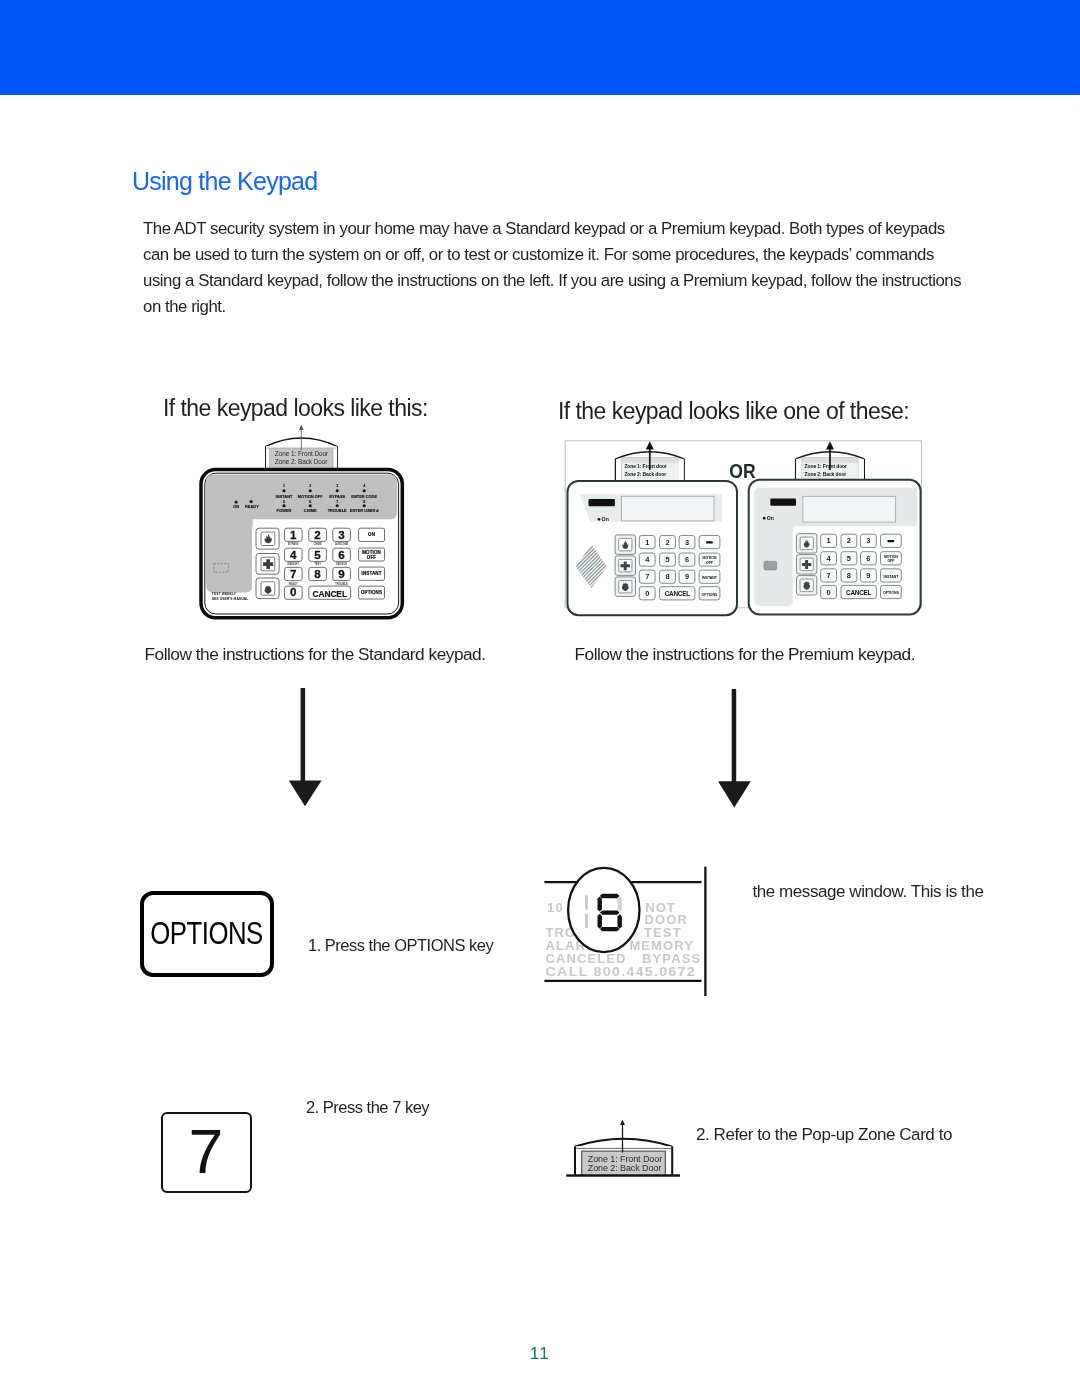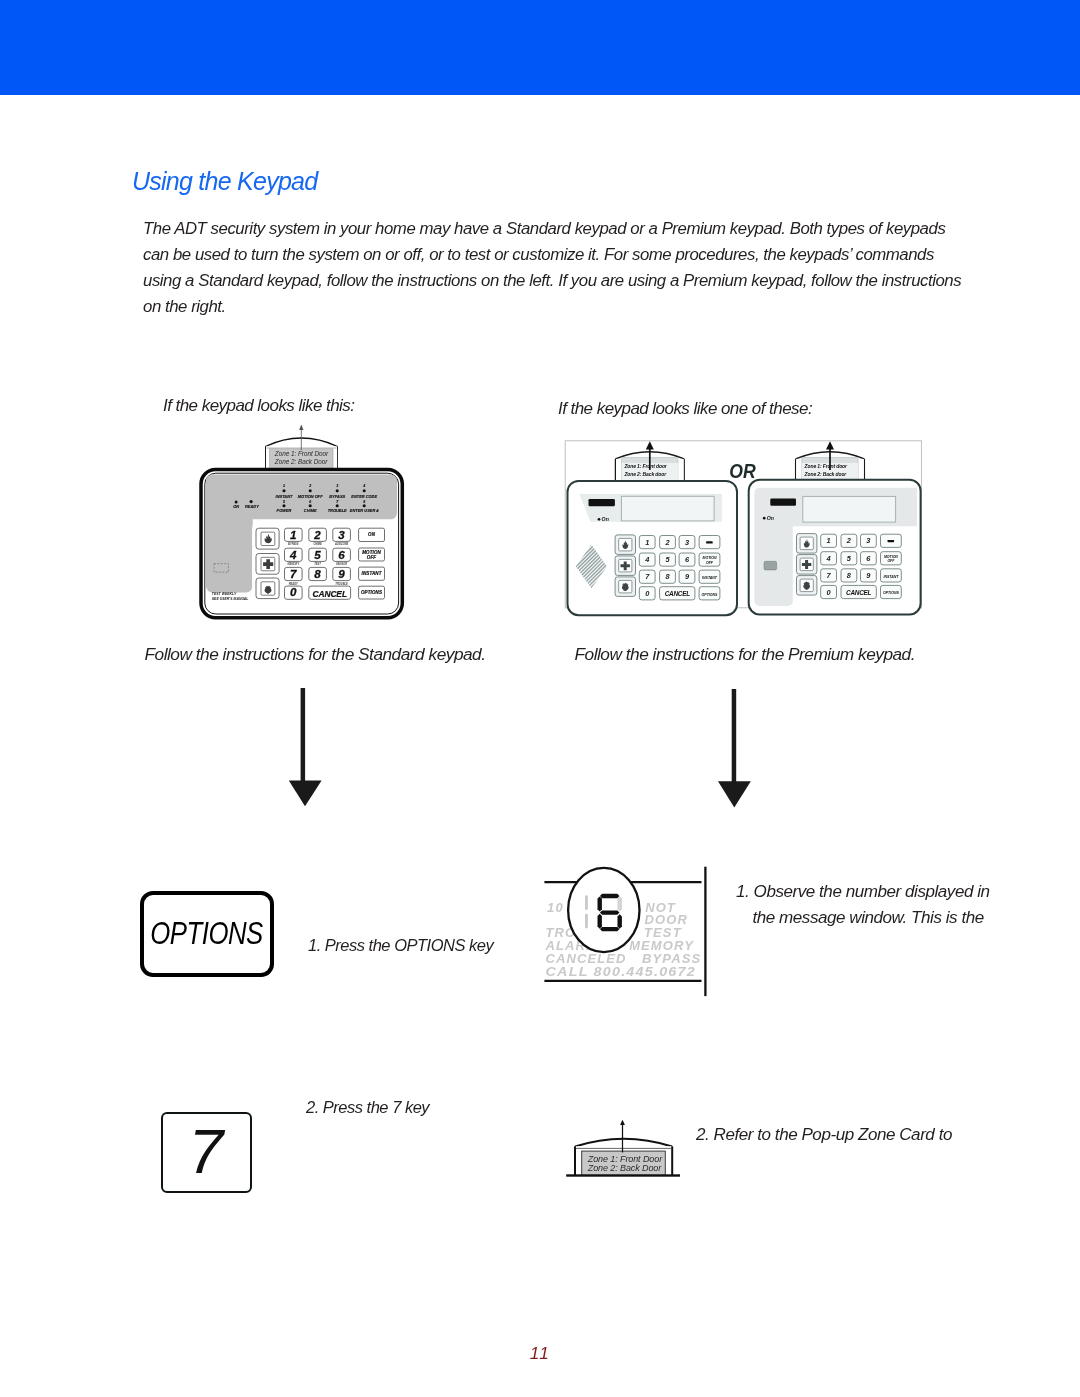--- a/index.html
+++ b/index.html
@@ -7,7 +7,7 @@
   body{width:1080px;height:1397px;background:#ffffff;font-family:"Liberation Sans",sans-serif;position:relative;overflow:hidden;}
   svg text{-webkit-font-smoothing:antialiased;}
   .topbar{position:absolute;left:0;top:0;width:1080px;height:95px;background:#0057f7;}
-  .page{position:absolute;left:0;top:0;width:916px;height:1397px;font-style:italic;}
+  .page{position:absolute;left:0;top:0;width:916px;height:1397px;}
   h1.title{position:absolute;left:132px;top:165.5px;margin:0;font-size:25px;font-weight:400;color:#1667f2;letter-spacing:-0.75px;line-height:30px;white-space:nowrap;}
   .intro{position:absolute;left:131px;top:203.5px;width:900px;font-size:16.8px;line-height:26.3px;color:#231f20;letter-spacing:-0.45px;margin:12px;white-space:nowrap;}
   .page-number{position:absolute;left:0;top:1343px;width:1080px;text-align:center;font-size:17.2px;color:#7f1d1d;letter-spacing:1.4px;line-height:20px;}

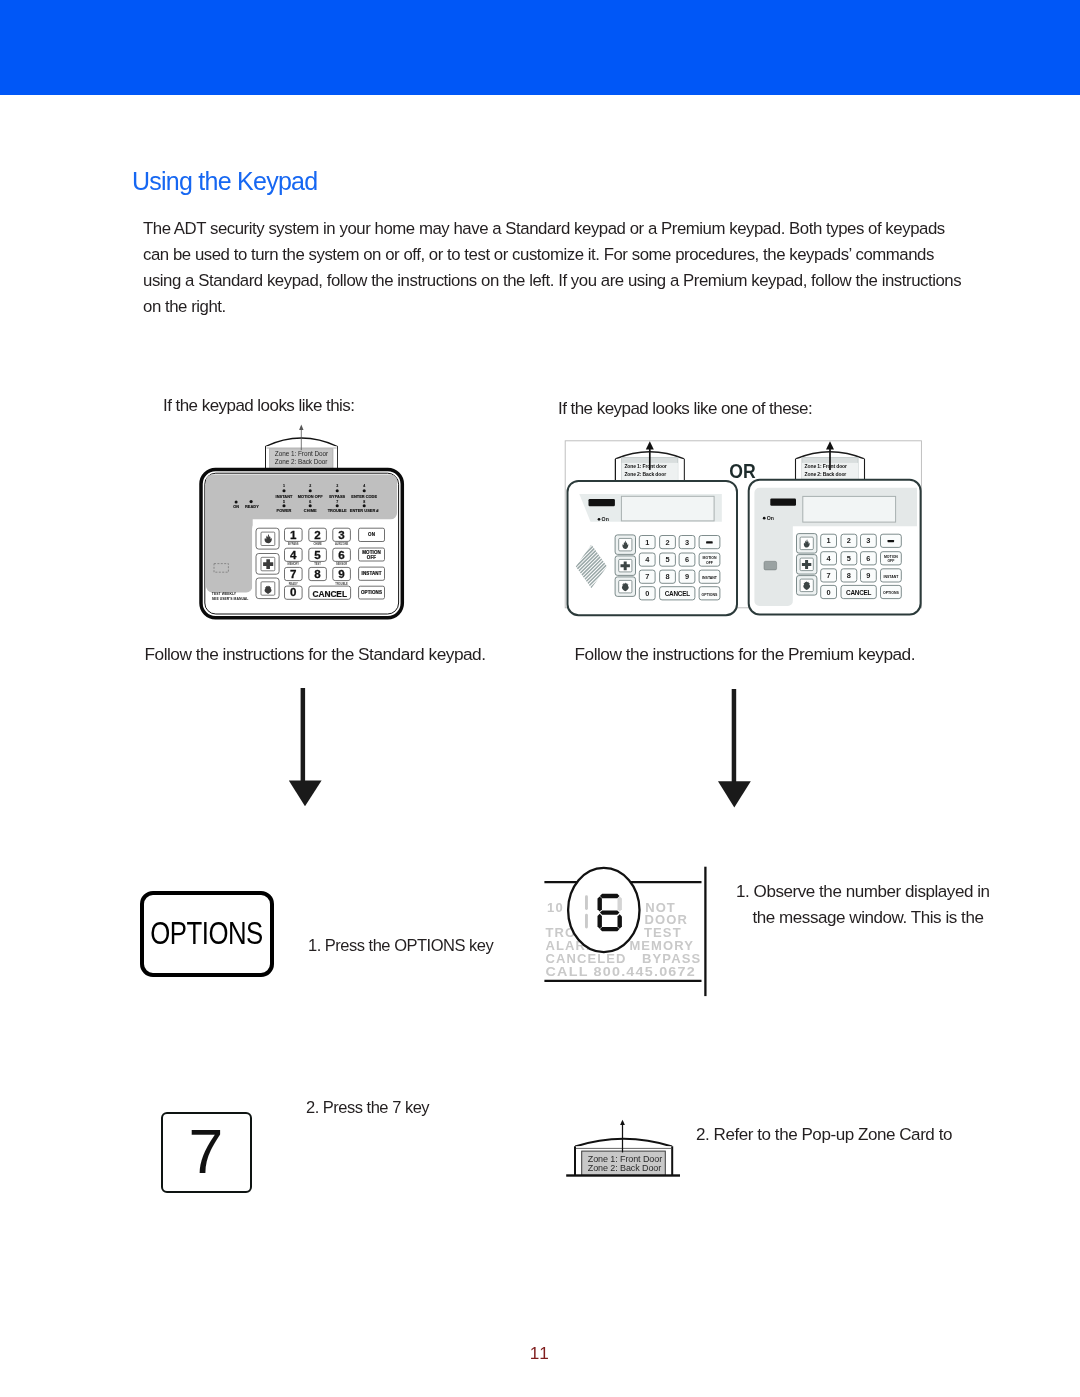--- a/index.html
+++ b/index.html
@@ -12,7 +12,7 @@
   .intro{position:absolute;left:131px;top:203.5px;width:900px;font-size:16.8px;line-height:26.3px;color:#231f20;letter-spacing:-0.45px;margin:12px;white-space:nowrap;}
   .page-number{position:absolute;left:0;top:1343px;width:1080px;text-align:center;font-size:17.2px;color:#7f1d1d;letter-spacing:1.4px;line-height:20px;}
 
-  .cap{position:absolute;font-size:17.0px;color:#231f20;letter-spacing:-0.55px;white-space:nowrap;line-height:1;}
+  .cap{position:absolute;font-size:23px;color:#231f20;letter-spacing:-0.55px;white-space:nowrap;line-height:1;}
   .cap-l1{left:163px;top:396.5px;}
   .cap-r1{left:558px;top:400.2px;}
   .cap-l2{left:144.5px;top:645.5px;font-size:17.3px;letter-spacing:-0.5px;}

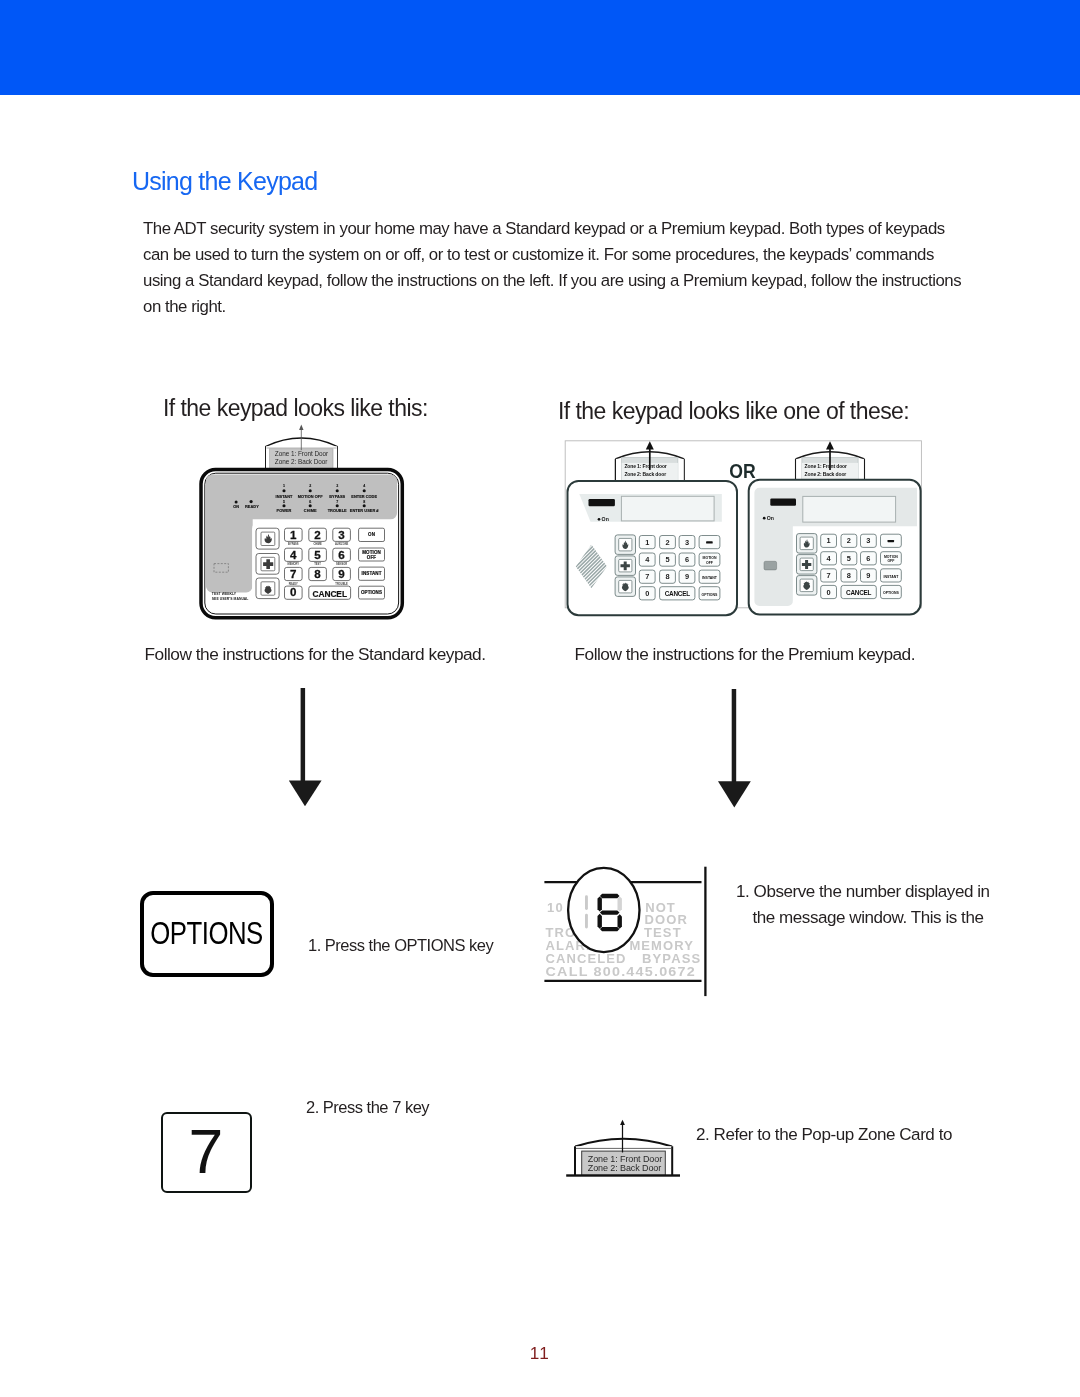--- a/index.html
+++ b/index.html
@@ -391,7 +391,6 @@
   <div class="step-txt" style="left:306px;top:1094px;">2. Press the 7 key</div>
 
   <div class="step-txt big" style="left:736px;top:878.5px;">
-    <div class="ln">1. Observe the number displayed in</div>
     <div class="ln ind">the message window. This is the</div>
   </div>
   <div class="step-txt big" style="left:696px;top:1121.7px;">

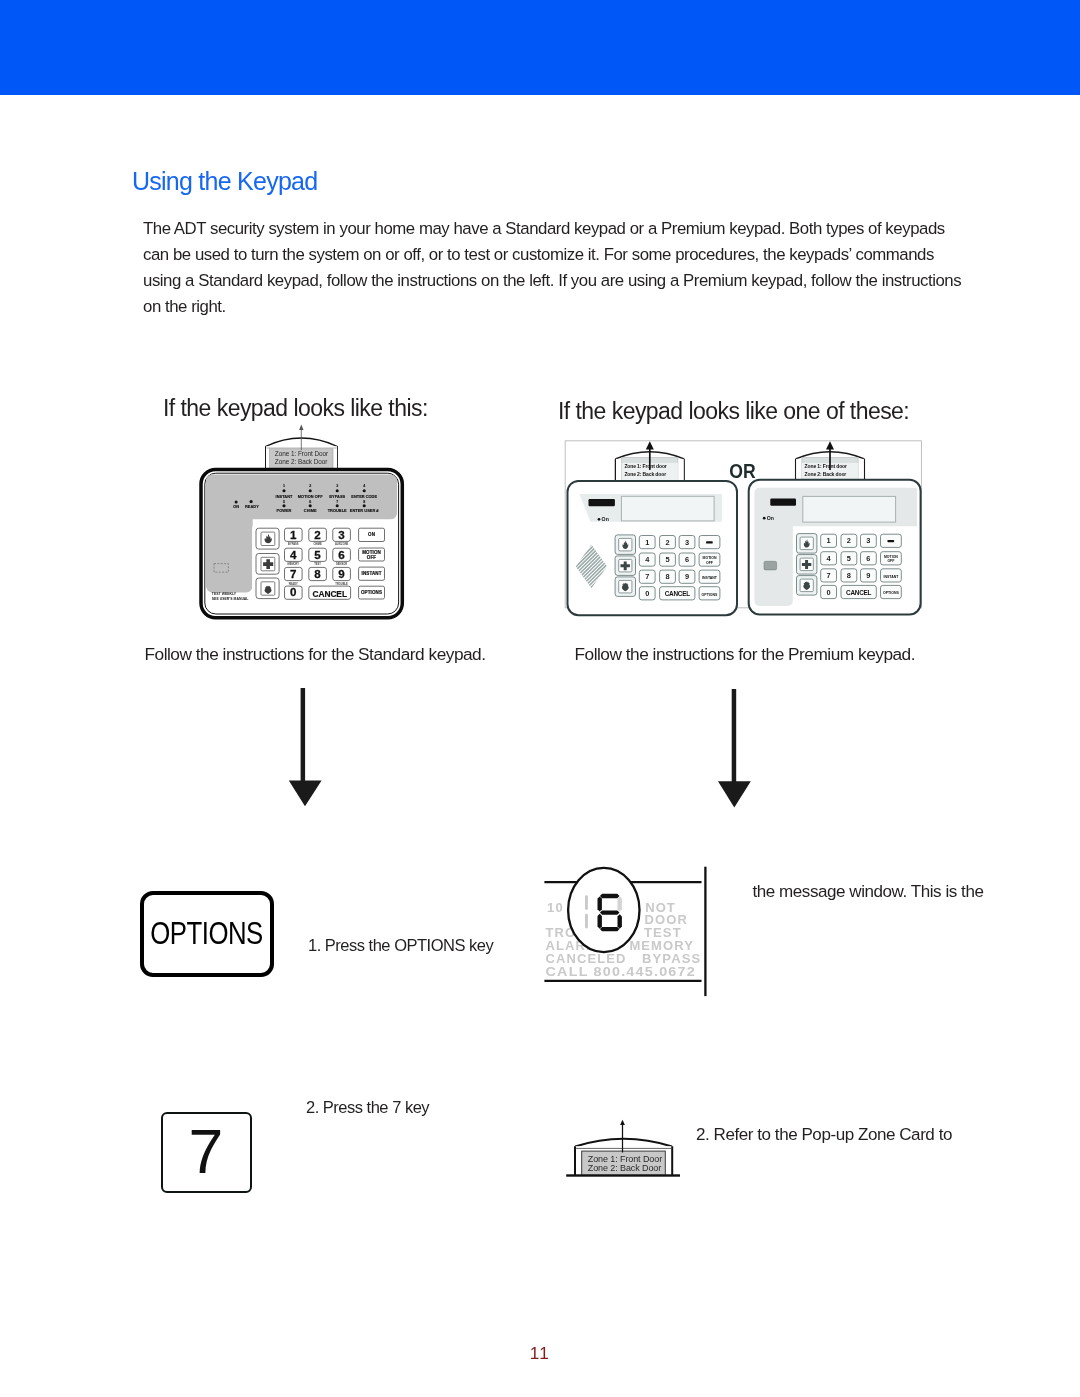--- a/index.html
+++ b/index.html
@@ -10,7 +10,7 @@
   .page{position:absolute;left:0;top:0;width:916px;height:1397px;}
   h1.title{position:absolute;left:132px;top:165.5px;margin:0;font-size:25px;font-weight:400;color:#1667f2;letter-spacing:-0.75px;line-height:30px;white-space:nowrap;}
   .intro{position:absolute;left:131px;top:203.5px;width:900px;font-size:16.8px;line-height:26.3px;color:#231f20;letter-spacing:-0.45px;margin:12px;white-space:nowrap;}
-  .page-number{position:absolute;left:0;top:1343px;width:1080px;text-align:center;font-size:17.2px;color:#7f1d1d;letter-spacing:1.4px;line-height:20px;}
+  .page-number{position:absolute;left:0;top:1343px;width:1080px;text-align:center;font-size:17.2px;color:#15803d;letter-spacing:1.4px;line-height:20px;}
 
   .cap{position:absolute;font-size:23px;color:#231f20;letter-spacing:-0.55px;white-space:nowrap;line-height:1;}
   .cap-l1{left:163px;top:396.5px;}

